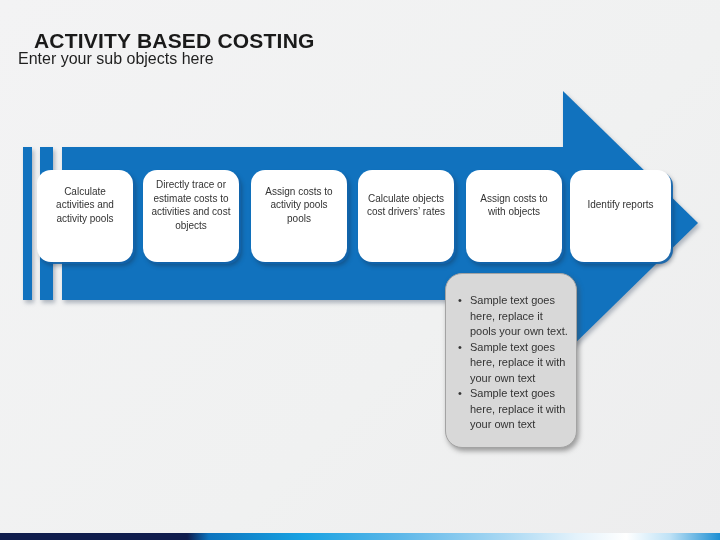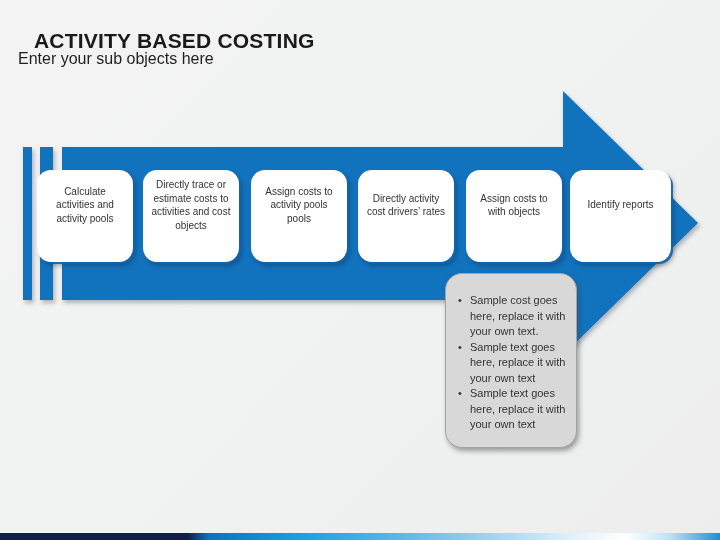--- a/index.html
+++ b/index.html
@@ -89,7 +89,7 @@
     <span>Assign costs to activity pools pools</span>
   </div>
   <div class="step-box" style="left:358px">
-    <span>Directly activity cost drivers’ rates</span>
+    <span>Calculate objects cost drivers’ rates</span>
   </div>
   <div class="step-box" style="left:466px">
     <span>Assign costs to with objects</span>

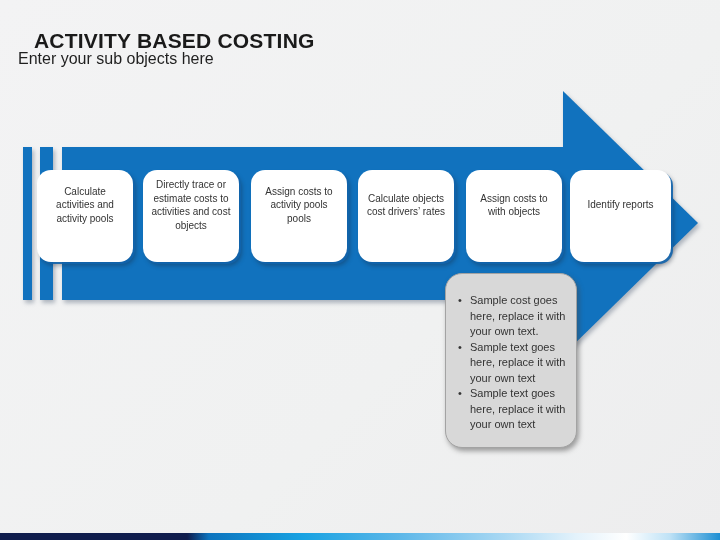--- a/index.html
+++ b/index.html
@@ -73,7 +73,7 @@
 
   <div class="callout">
     <ul>
-      <li>Sample cost goes here, replace it with your own text.</li>
+      <li>Sample text goes here, replace it pools your own text.</li>
       <li>Sample text goes here, replace it with your own text</li>
       <li>Sample text goes here, replace it with your own text</li>
     </ul>

